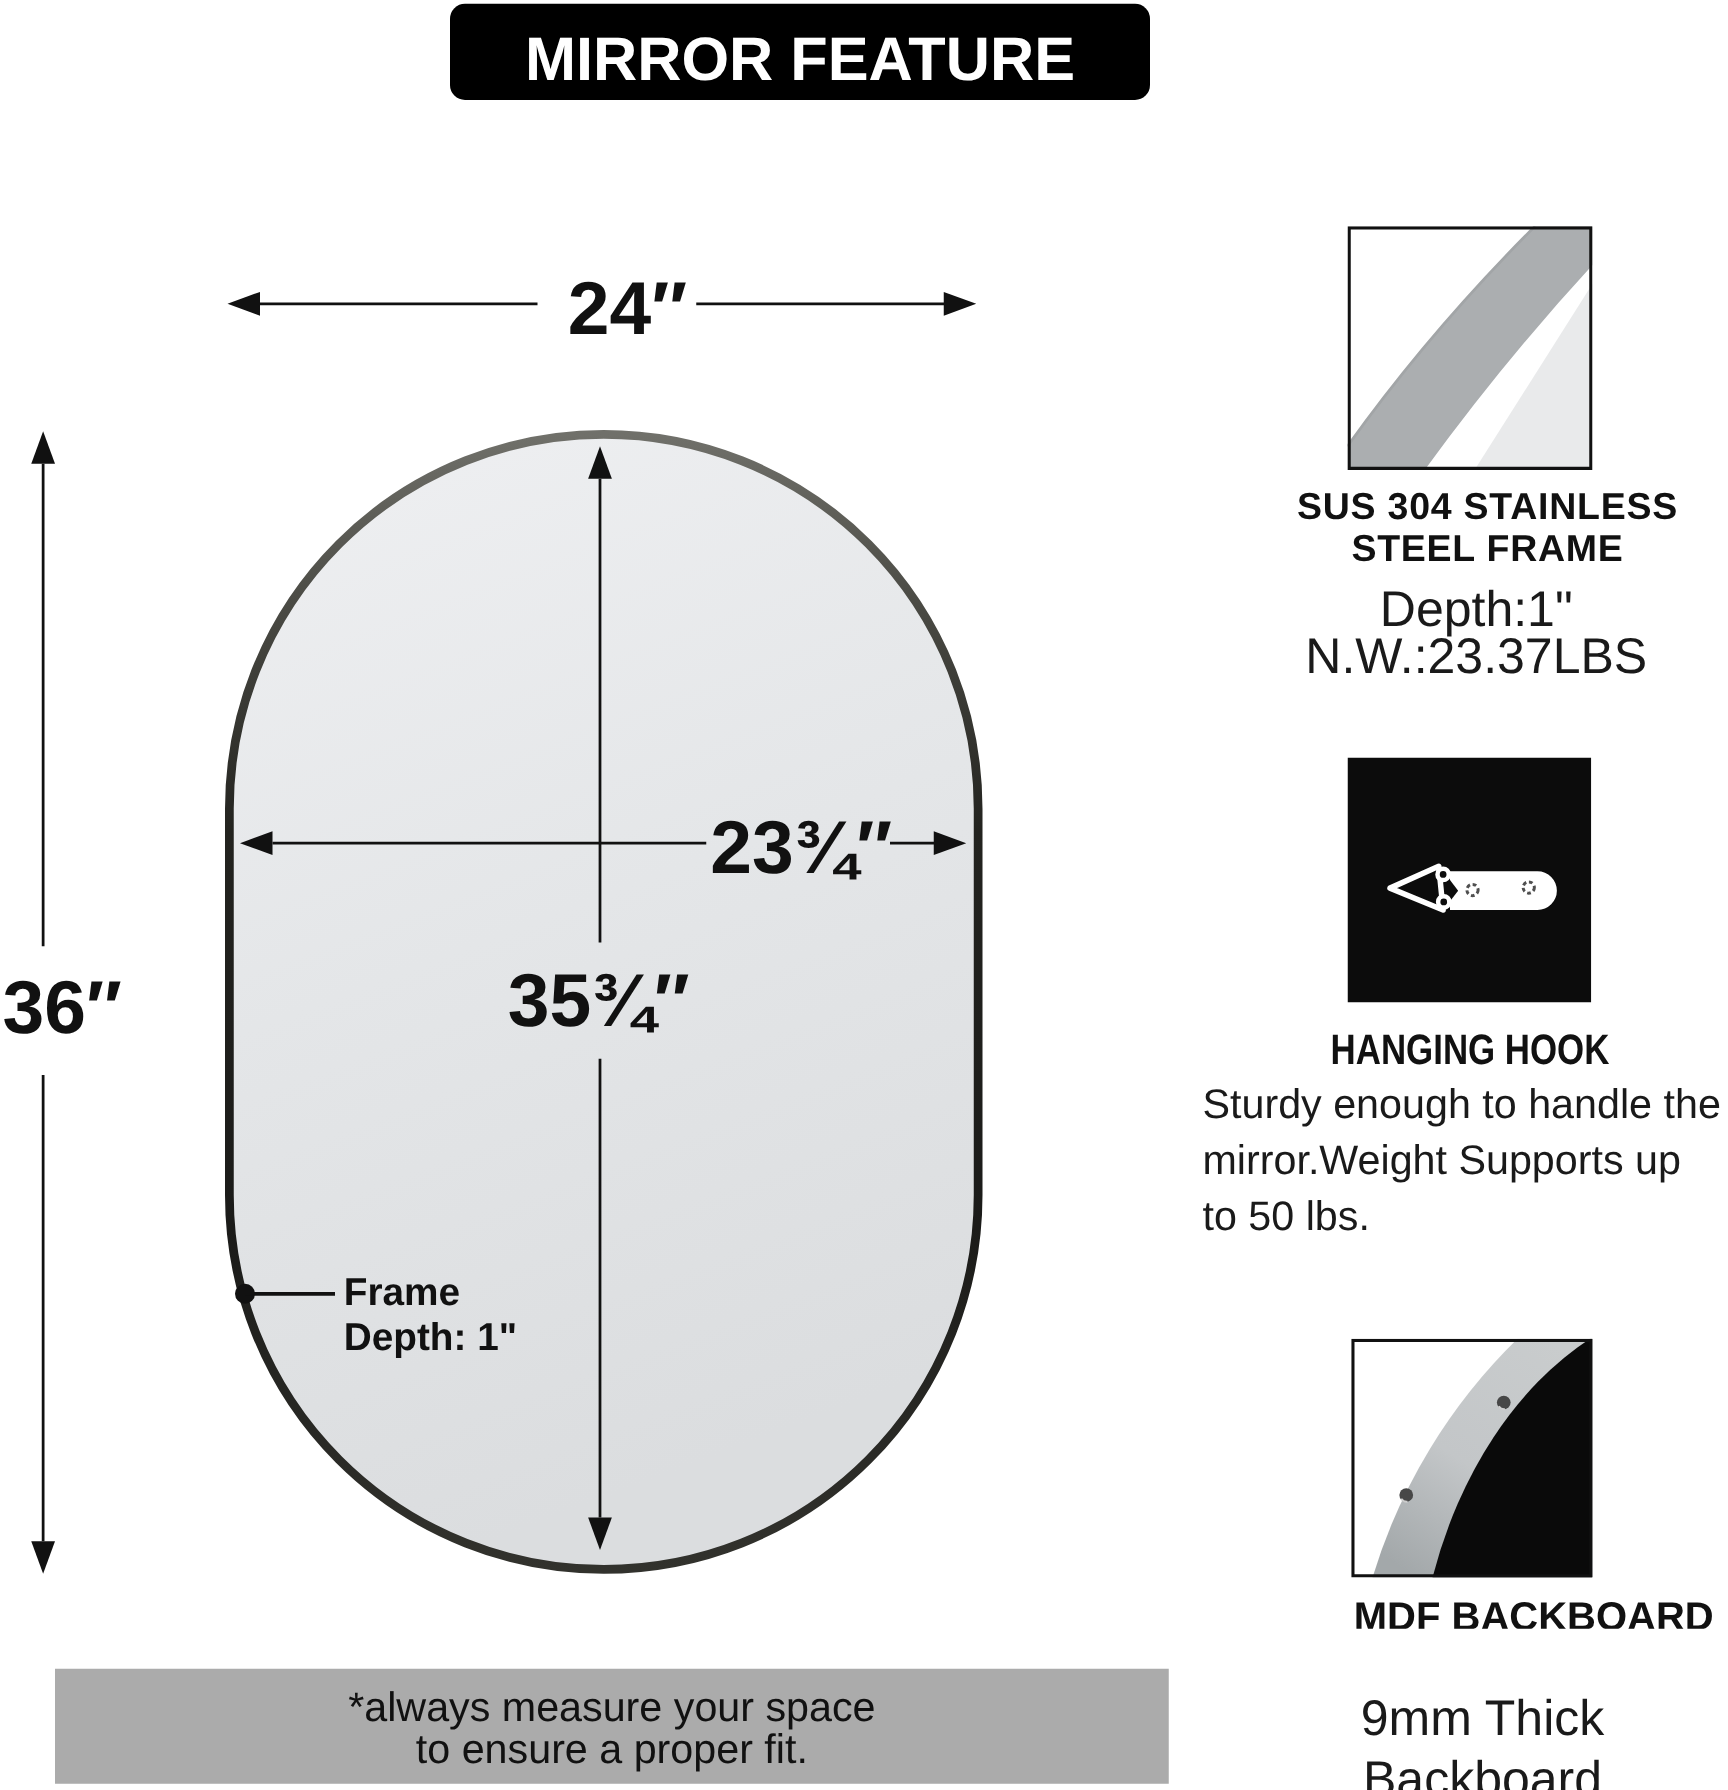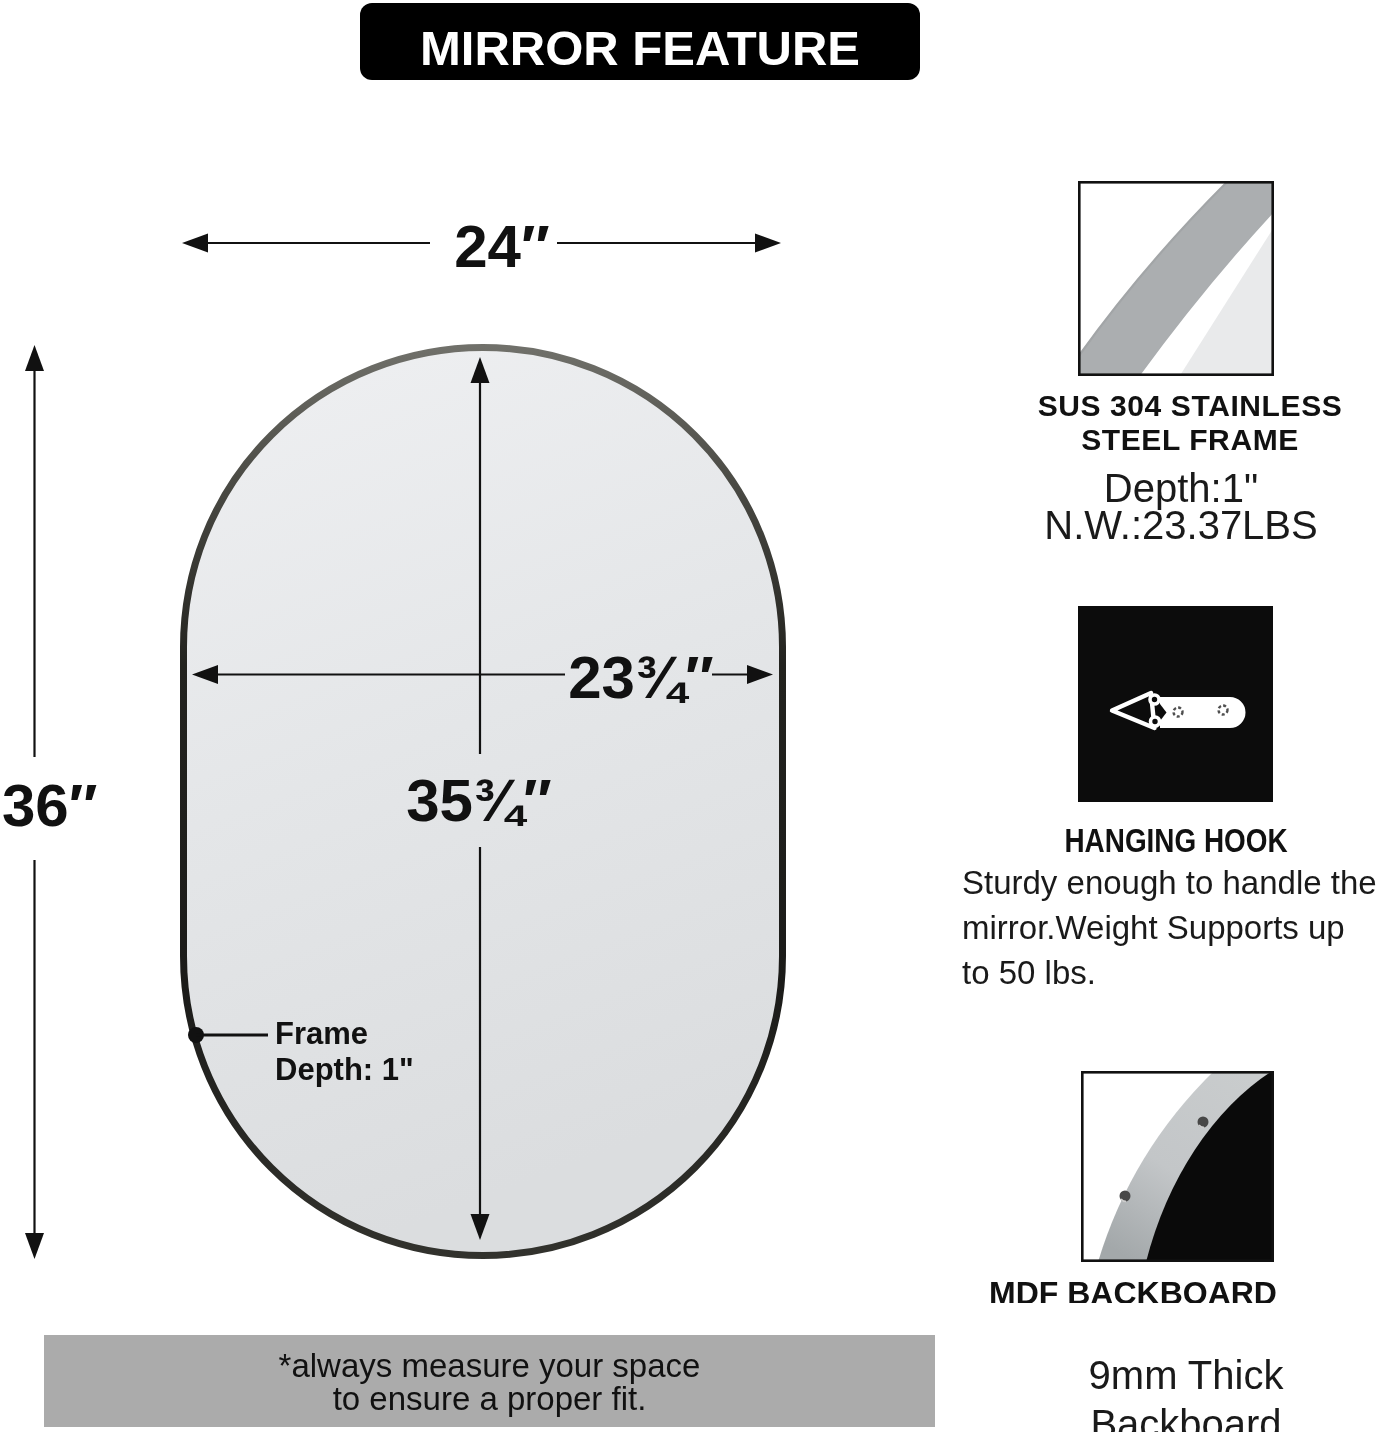--- a/index.html
+++ b/index.html
@@ -126,7 +126,7 @@
   <rect x="1.3" y="1.3" width="190.4" height="188.4" fill="none" stroke="#111" stroke-width="2.6"></rect>
 </svg>
 
-<div class="abs" style="left:989px;top:1277px;width:382px;text-align:left;font-weight:bold;font-size:32px;line-height:32px;color:#111;">MDF BACKBOARD</div>
+<div class="abs" style="left:989px;top:1277px;width:382px;text-align:right;font-weight:bold;font-size:32px;line-height:32px;color:#111;">MDF BACKBOARD</div>
 
 <div class="abs" style="left:989px;top:1303px;width:382px;height:126px;background:#fff;"></div>
 

